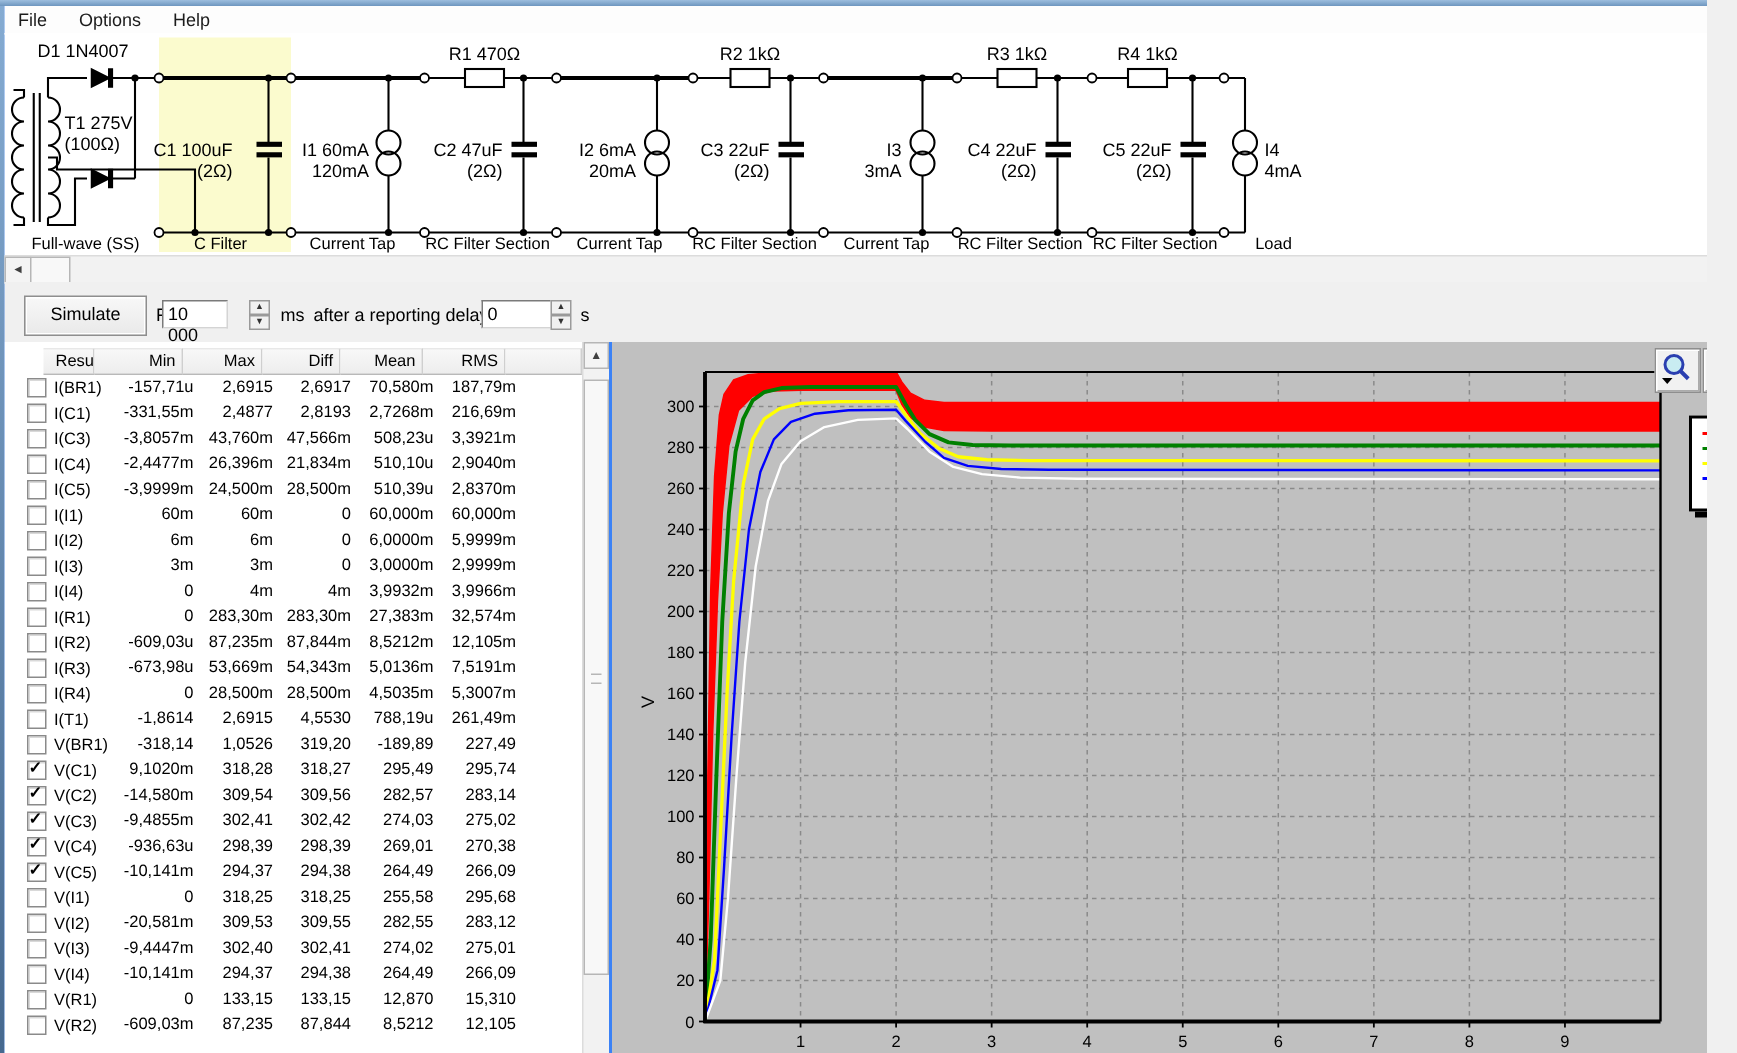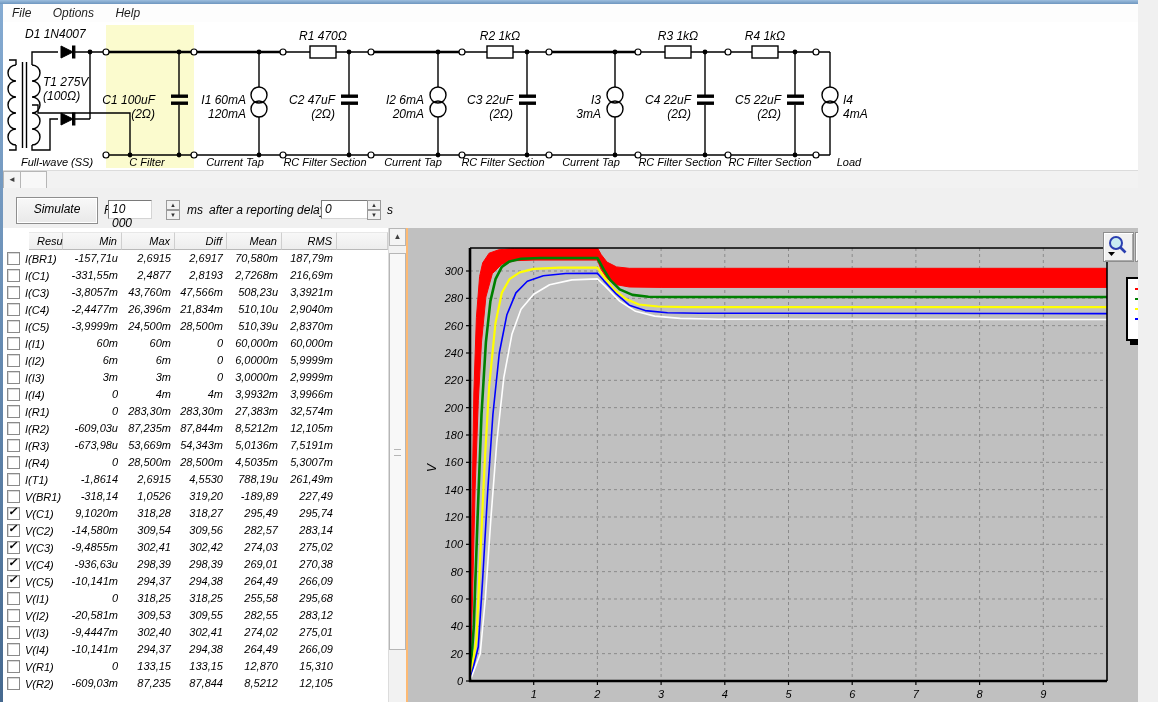--- a/index.html
+++ b/index.html
@@ -5,7 +5,7 @@
   html,body{margin:0;padding:0;}
   body{width:1158px;height:702px;overflow:hidden;background:#f0f0f0;
        font-family:"Liberation Sans",sans-serif;-webkit-font-smoothing:none;}
-  #app{position:relative;width:1138px;height:702px;background:#fdba74;overflow:hidden;font-style:italic;}
+  #app{position:relative;width:1138px;height:702px;background:#3b82f6;overflow:hidden;}
 
   
   #frame-top{position:absolute;left:0;top:0;width:1158px;height:4px;

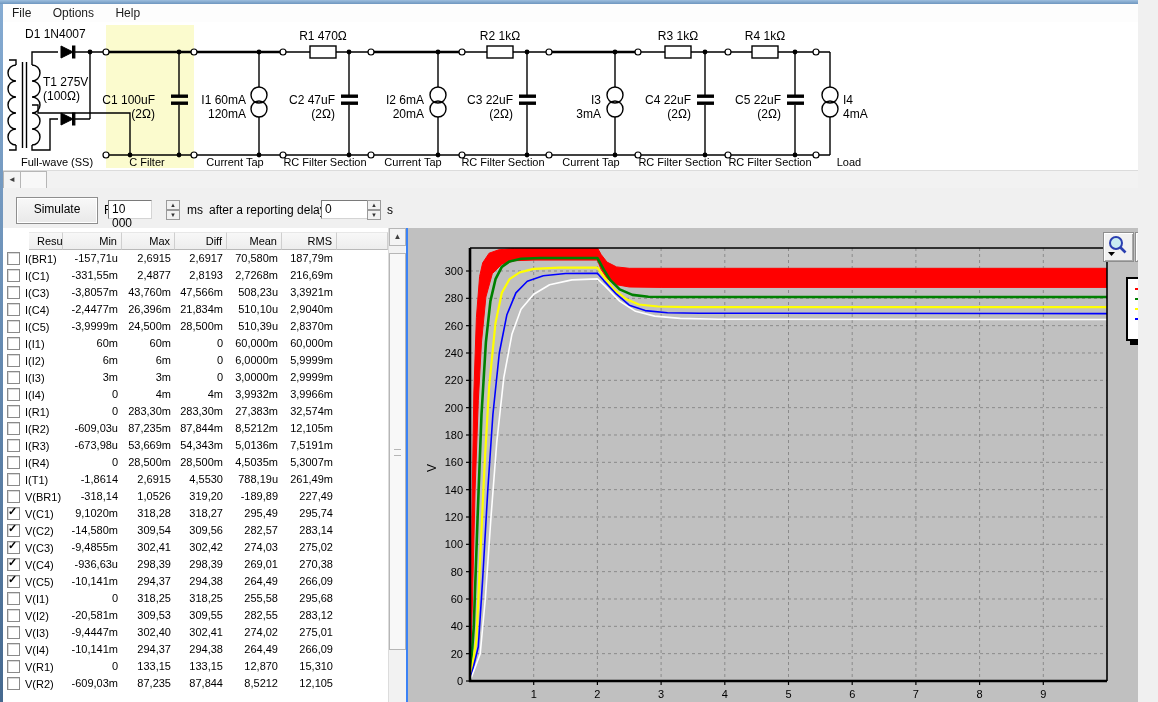--- a/index.html
+++ b/index.html
@@ -59,7 +59,7 @@
   .th.first{padding-left:8px;margin-left:26px;}
   #tbody{position:absolute;left:0;top:22px;right:0;}
   .tr{height:17px;display:grid;grid-template-columns:60px 59px 53px 52px 55px 55px 1fr;
-    font-size:11px;color:#000;}
+    font-size:11px;color:#000;padding-left:11px;}
   .td-name{display:flex;align-items:center;}
   .cb{width:11px;height:11px;background:#fff;border:1px solid #8a8a8a;
     box-shadow:inset 1px 1px 0 rgba(0,0,0,.15);margin:0 5px 0 4px;position:relative;flex:0 0 11px;}

